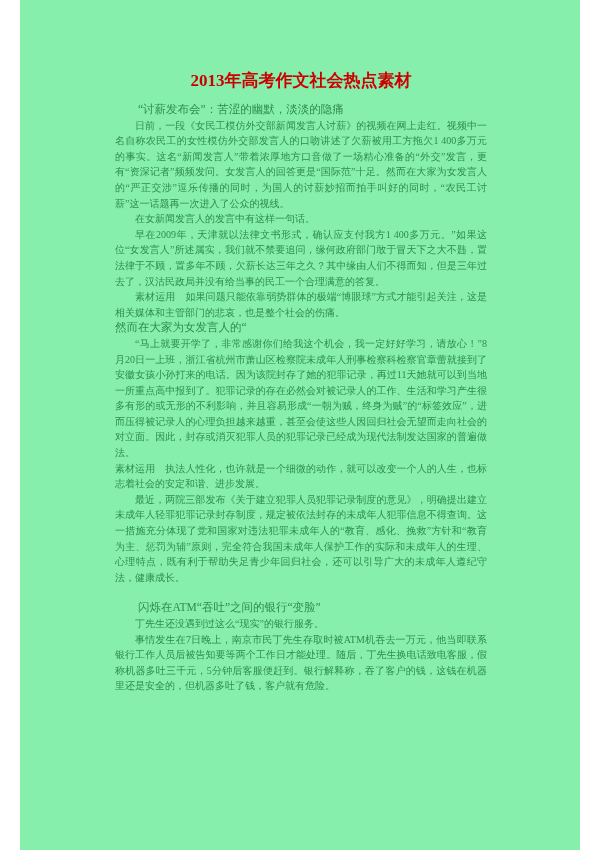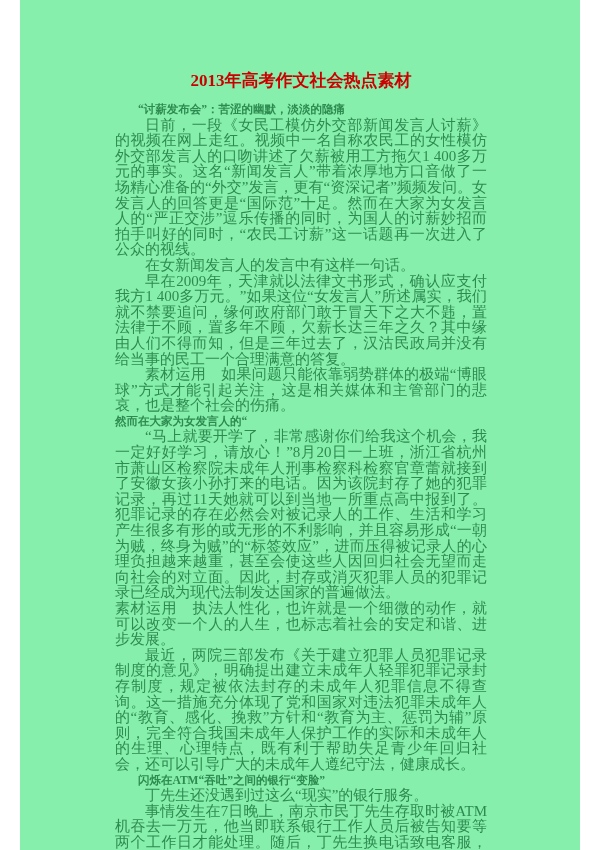--- a/index.html
+++ b/index.html
@@ -32,7 +32,7 @@
     margin: 0;
     font-size: 11.5px;
     line-height: 15.6px;
-    font-weight: bold;
+    font-weight: normal;
     color: #2e8b50;
   }
   .heading.indent { text-indent: 2em; }

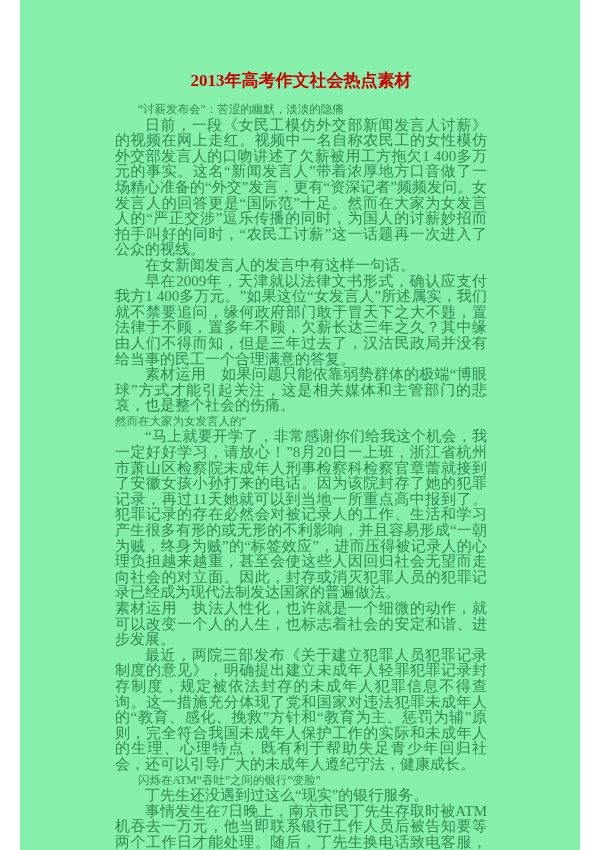--- a/index.html
+++ b/index.html
@@ -39,7 +39,7 @@
   .heading.gap-before { }
   .para {
     margin: 0;
-    font-size: 15px;
+    font-size: 10px;
     line-height: 15.6px;
     text-align: justify;
     text-indent: 2em;

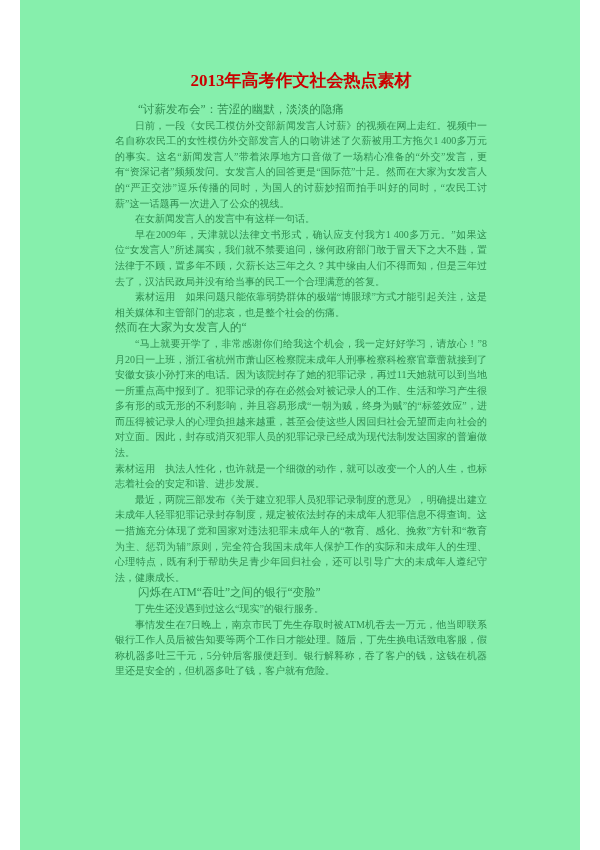--- a/index.html
+++ b/index.html
@@ -36,7 +36,7 @@
     color: #2e8b50;
   }
   .heading.indent { text-indent: 2em; }
-  .heading.gap-before { }
+  .heading.gap-before { margin-top: 15px; }
   .para {
     margin: 0;
     font-size: 10px;

